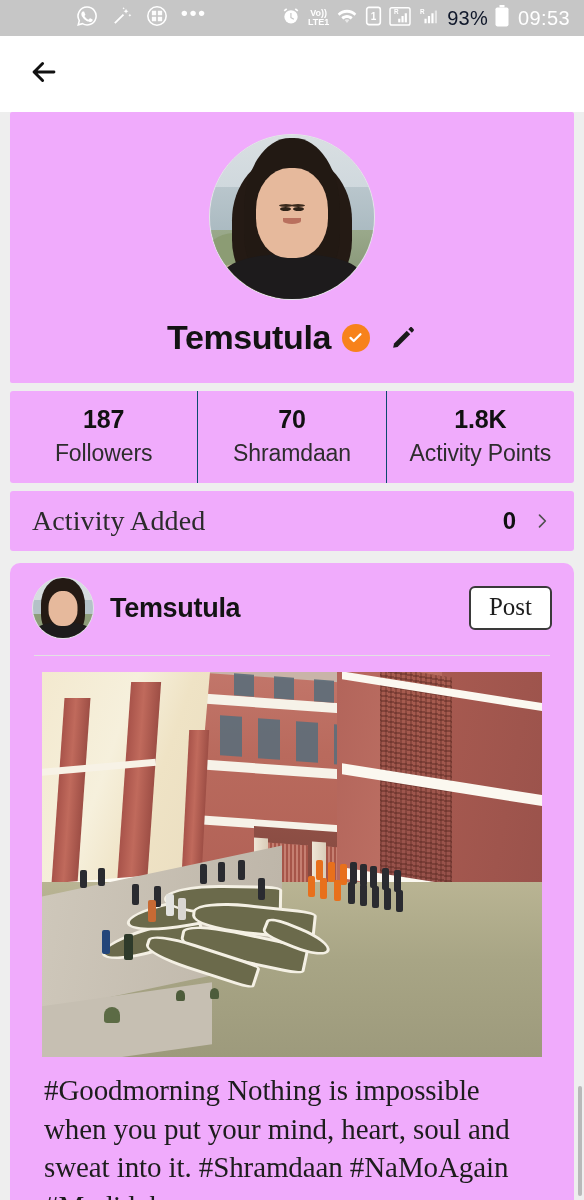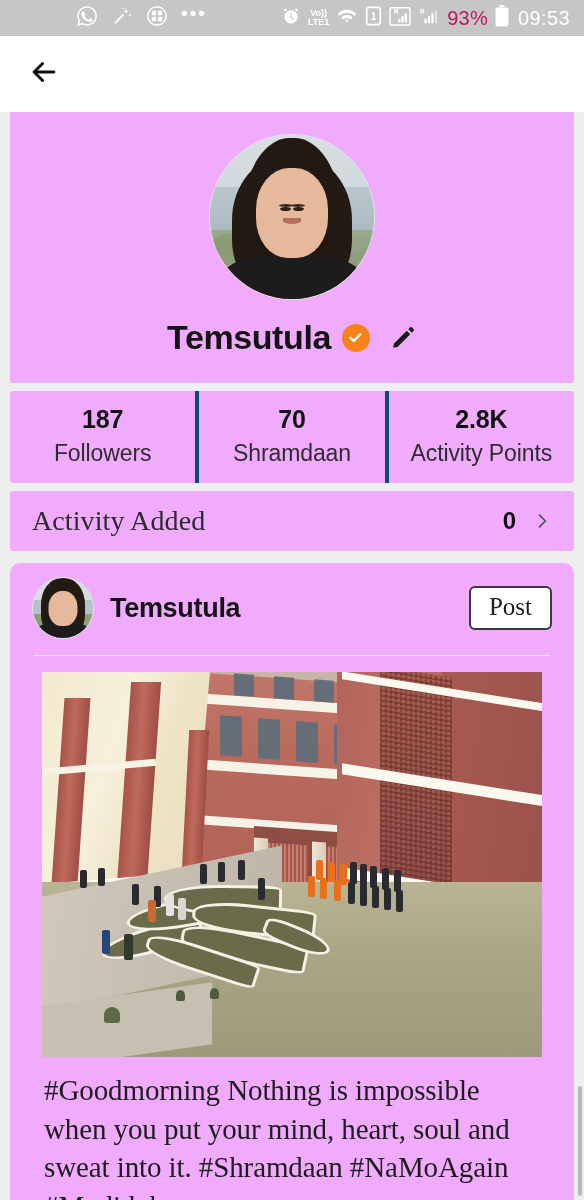--- a/index.html
+++ b/index.html
@@ -24,7 +24,7 @@
   .sb-right{ display:flex; align-items:center; gap:7px; }
   .sb-ico{ display:block; }
   .sb-dots{ letter-spacing:2px; font-size:19px; line-height:10px; color:#fff; font-weight:700; position:relative; top:-5px;}
-  .sb-text{ font-size:20px; font-weight:400; color:#be185d; letter-spacing:.2px;}
+  .sb-text{ font-size:20px; font-weight:400; color:#0f172a; letter-spacing:.2px;}
   .sb-time{ font-size:20px; font-weight:400; color:#fff; letter-spacing:.4px; margin-left:2px;}
   .volte{ display:flex; flex-direction:column; line-height:9px; font-size:9px; font-weight:700; color:#fff; align-items:center;}
 

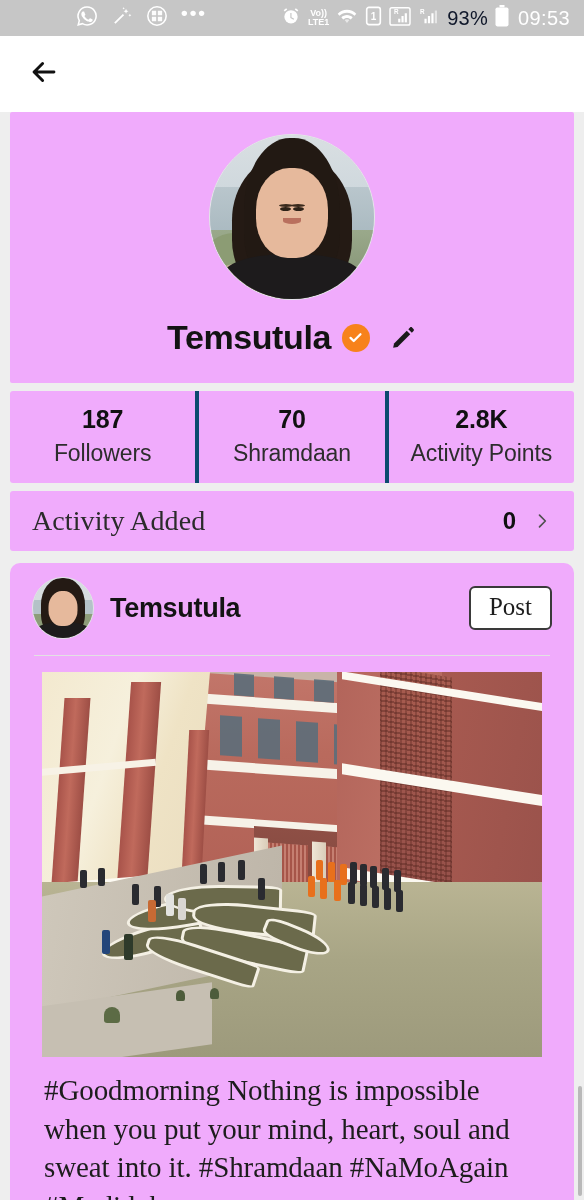--- a/index.html
+++ b/index.html
@@ -93,7 +93,7 @@
   .stats-card{ margin-top:8px; display:flex; }
   .stat{
     flex:1; text-align:center; padding:14px 0 16px;
-    border-right:4px solid #0c4a6e;
+    border-right:1px solid #0c4a6e;
   }
   .stat:last-child{ border-right:none; }
   .stat-val{ font-size:25px; font-weight:700; color:#111; letter-spacing:-.2px;}

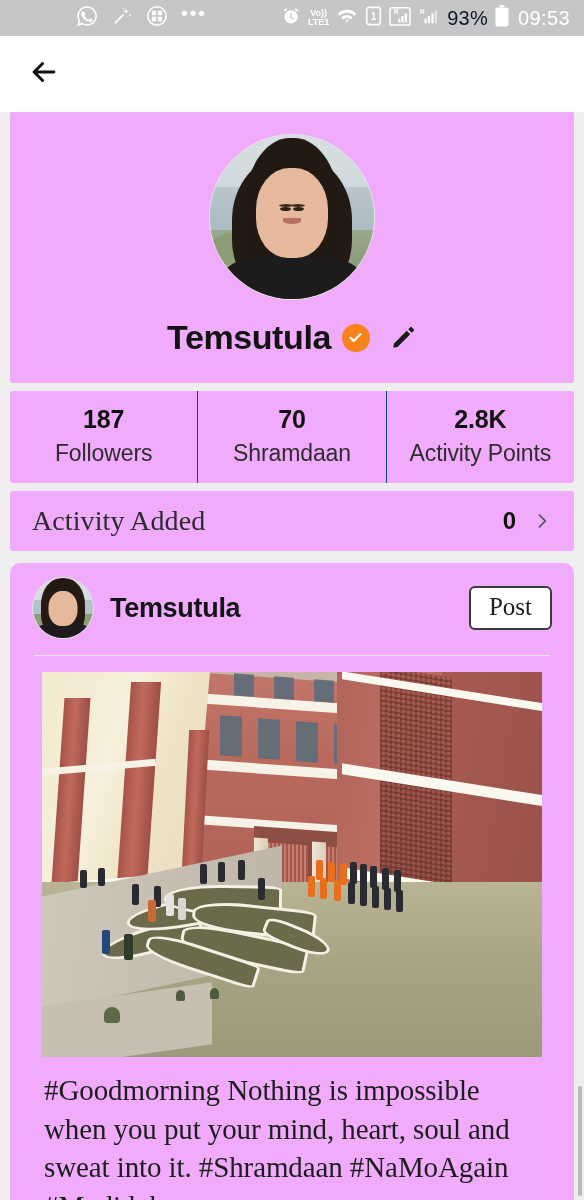--- a/index.html
+++ b/index.html
@@ -388,7 +388,7 @@
       <div class="stat-lbl">Shramdaan</div>
     </div>
     <div class="stat">
-      <div class="stat-val">2.8K</div>
+      <div class="stat-val">1.8K</div>
       <div class="stat-lbl">Activity Points</div>
     </div>
   </div>

